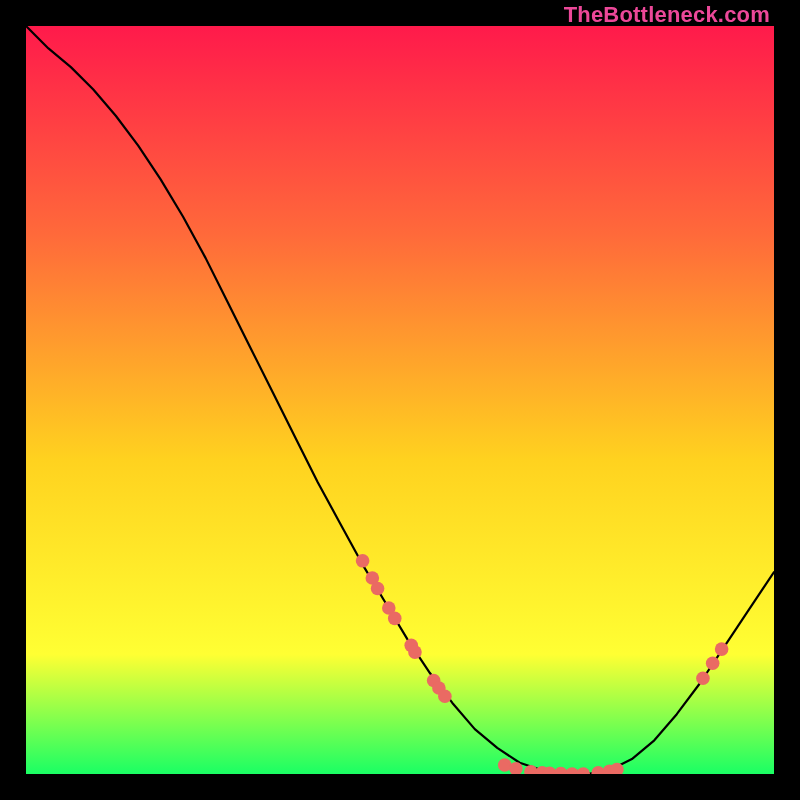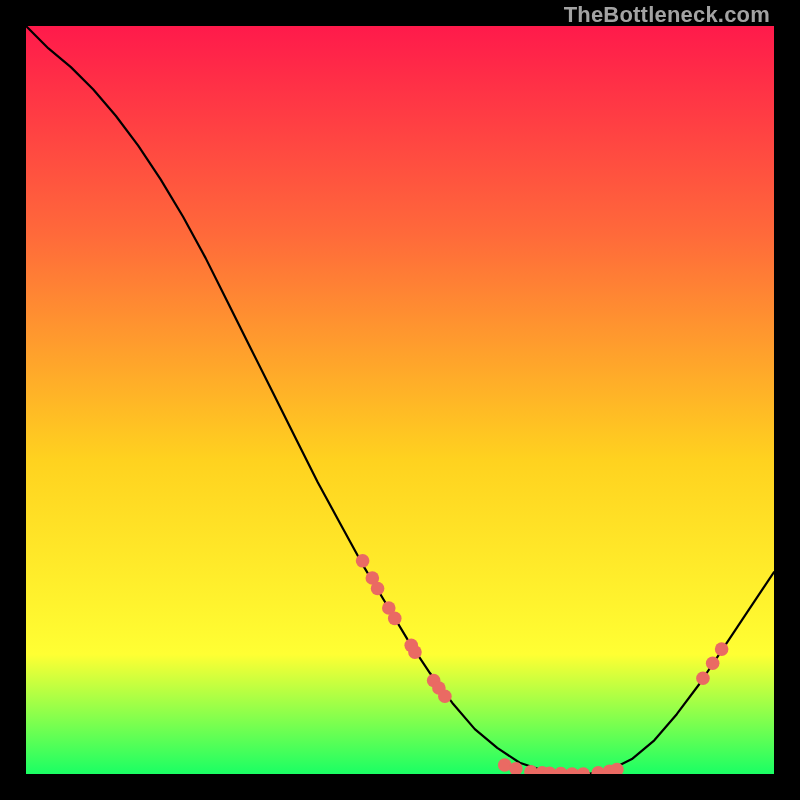--- a/index.html
+++ b/index.html
@@ -30,7 +30,7 @@
     position: absolute;
     top: 2px;
     right: 30px;
-    color: #a3a3a3;
+    color: #ec4899;
     font-size: 22px;
     font-weight: 600;
     letter-spacing: 0.2px;

